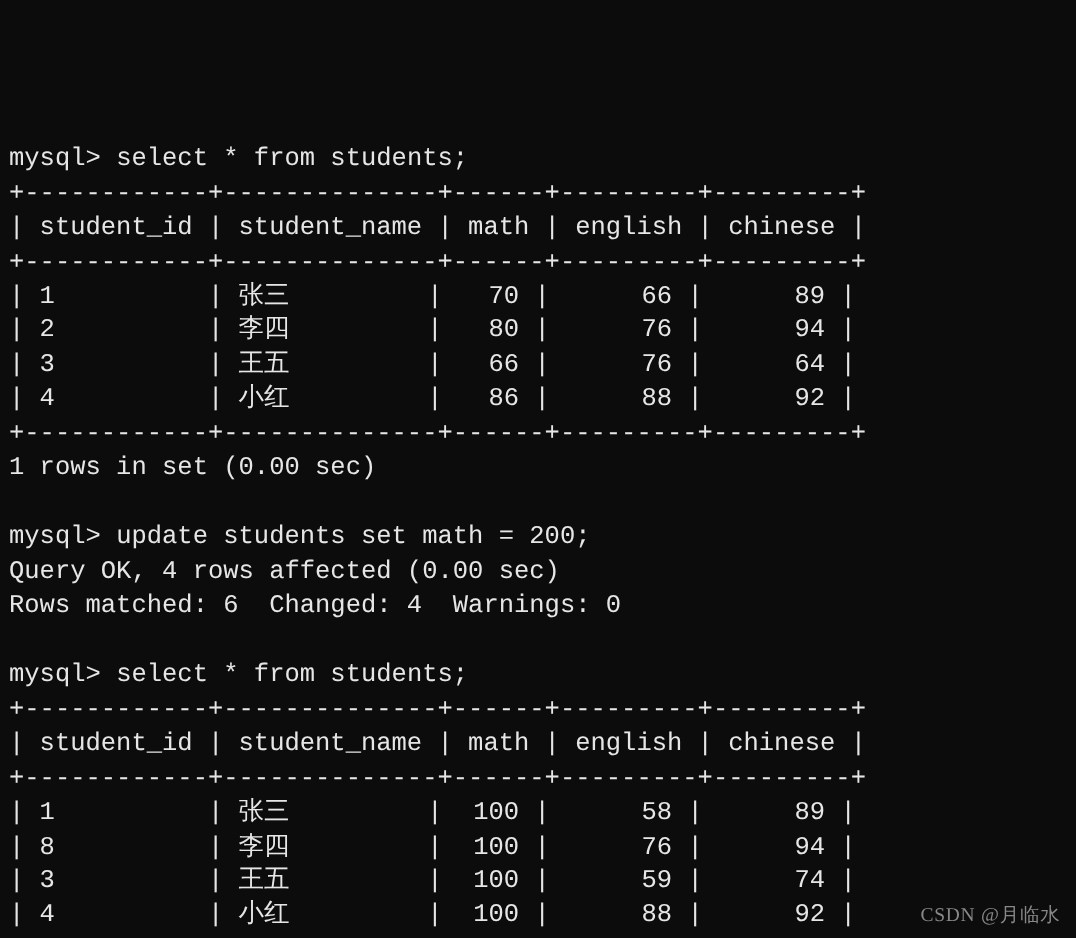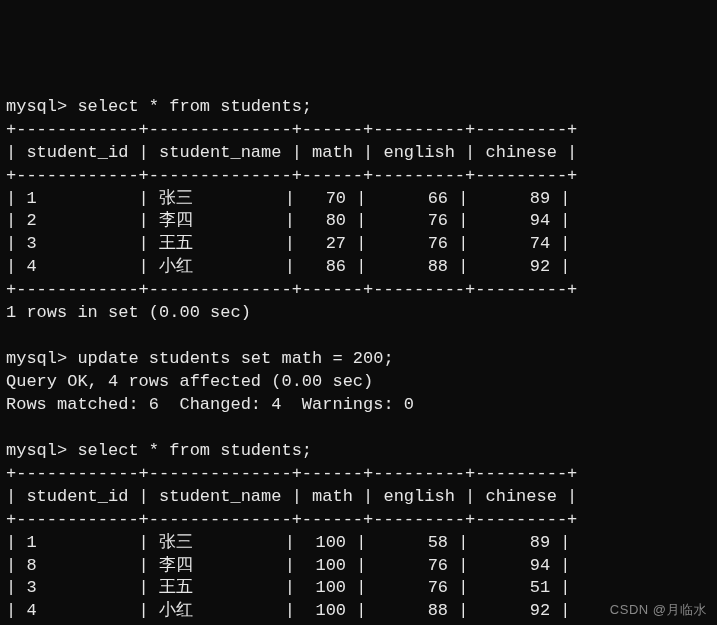--- a/index.html
+++ b/index.html
@@ -39,7 +39,7 @@
 <span>+------------+--------------+------+---------+---------+</span>
 <span>| 1          | 张三         |   70 |      66 |      89 |</span>
 <span>| 2          | 李四         |   80 |      76 |      94 |</span>
-<span>| 3          | 王五         |   27 |      76 |      74 |</span>
+<span>| 3          | 王五         |   66 |      76 |      64 |</span>
 <span>| 4          | 小红         |   86 |      88 |      92 |</span>
 <span>+------------+--------------+------+---------+---------+</span>
 <span>1 rows in set (0.00 sec)</span>

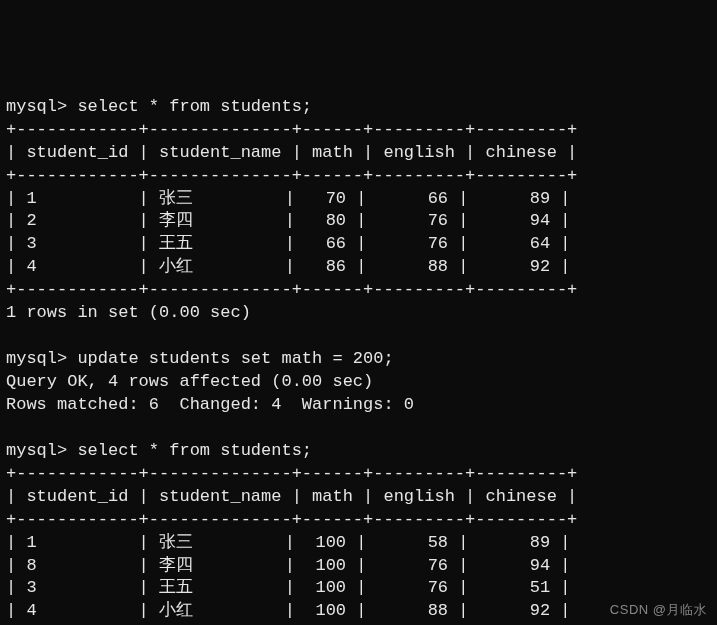--- a/index.html
+++ b/index.html
@@ -54,7 +54,7 @@
 <span>+------------+--------------+------+---------+---------+</span>
 <span>| 1          | 张三         |  100 |      58 |      89 |</span>
 <span>| 8          | 李四         |  100 |      76 |      94 |</span>
-<span>| 3          | 王五         |  100 |      76 |      51 |</span>
+<span>| 3          | 王五         |  100 |      59 |      74 |</span>
 <span>| 4          | 小红         |  100 |      88 |      92 |</span>
 <span>+------------+--------------+------+---------+---------+</span>
 </div>

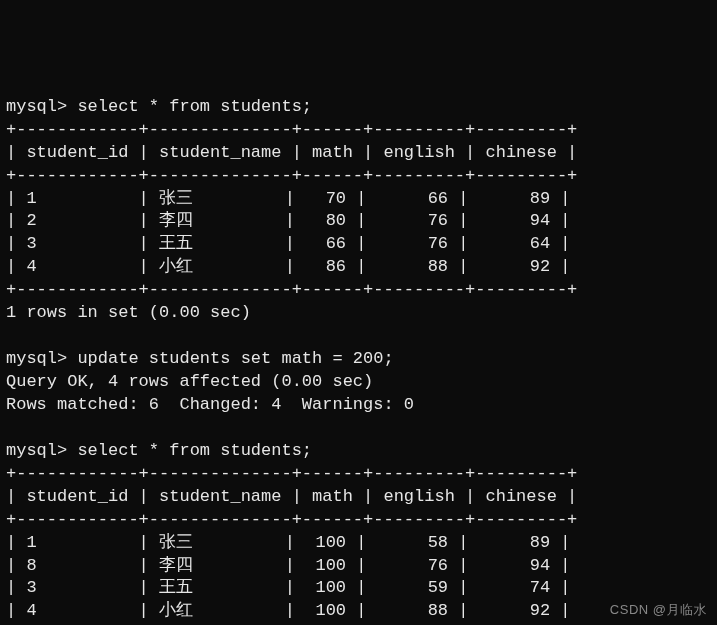--- a/index.html
+++ b/index.html
@@ -21,7 +21,7 @@
     position: absolute;
     right: 10px;
     bottom: 6px;
-    font-family: Liberation Sans, sans-serif;
+    font-family: Liberation Serif, serif;
     font-size: 13px;
     color: #888;
     letter-spacing: 0.5px;

